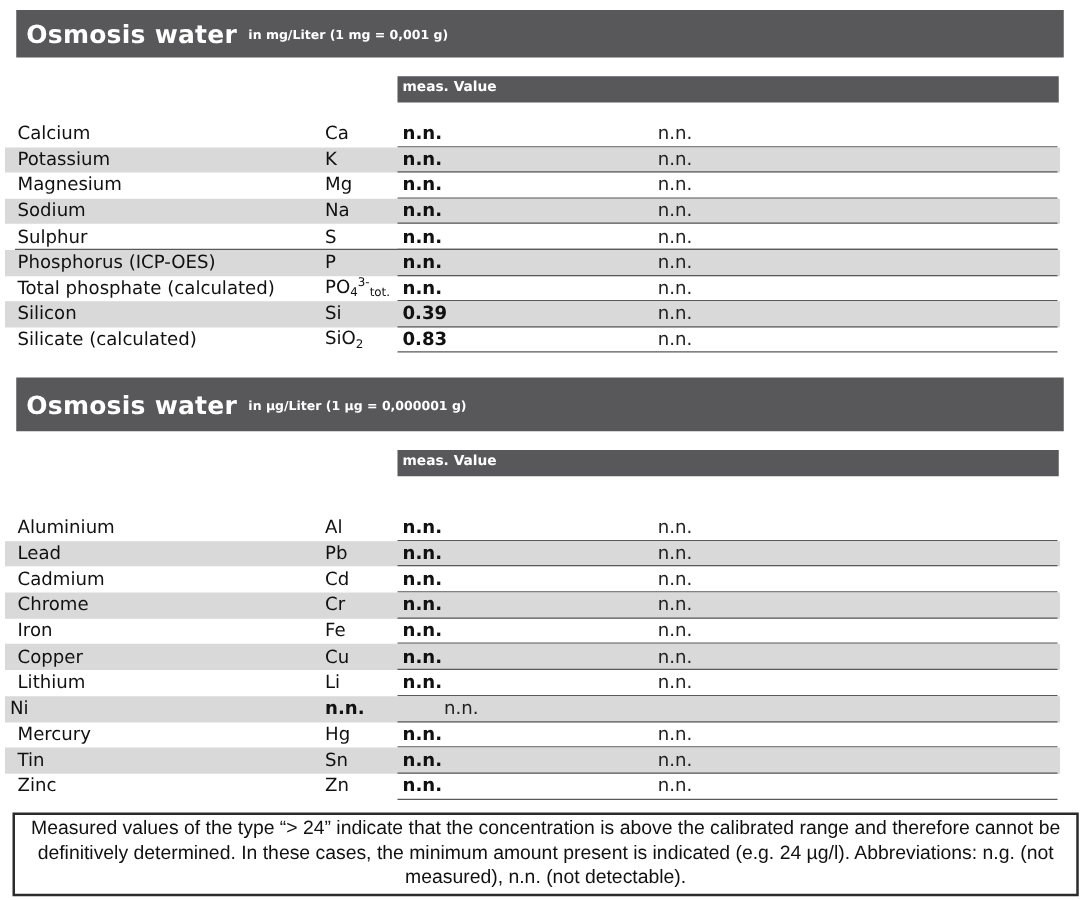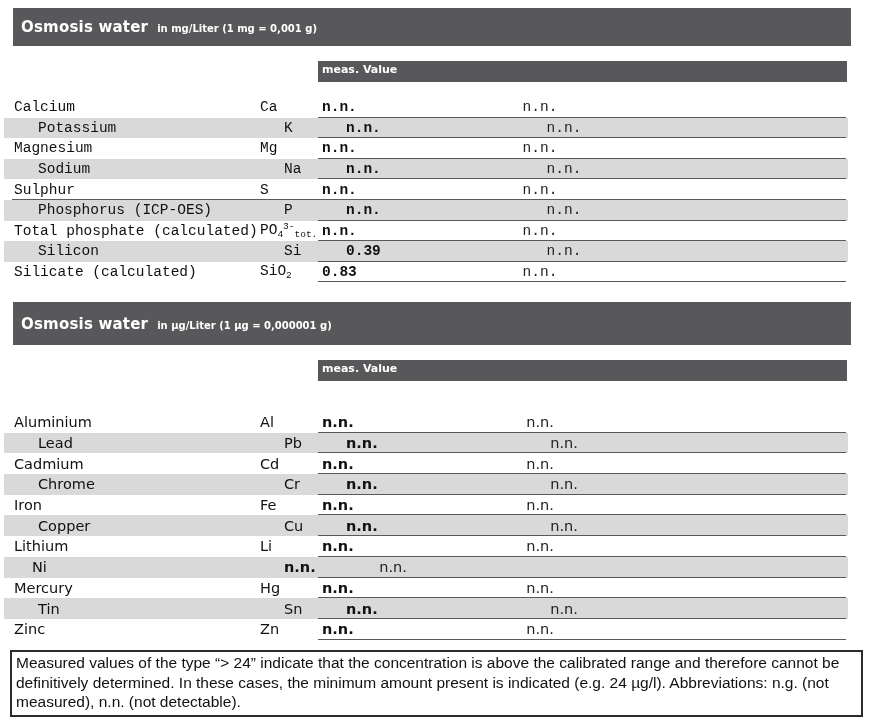--- a/index.html
+++ b/index.html
@@ -15,7 +15,7 @@
              color:#ffffff;display:flex;align-items:center;white-space:nowrap;}
   .bar1{top:8px;height:38px;}
   .bar2{top:302px;height:43px;}
-  .title-main{font-size:15px;font-weight:bold;padding-left:8px;letter-spacing:.2px;}
+  .title-main{font-size:20px;font-weight:bold;padding-left:8px;letter-spacing:.2px;}
   .title-unit{font-size:10px;font-weight:bold;margin-left:9px;padding-top:3px;}
 
   

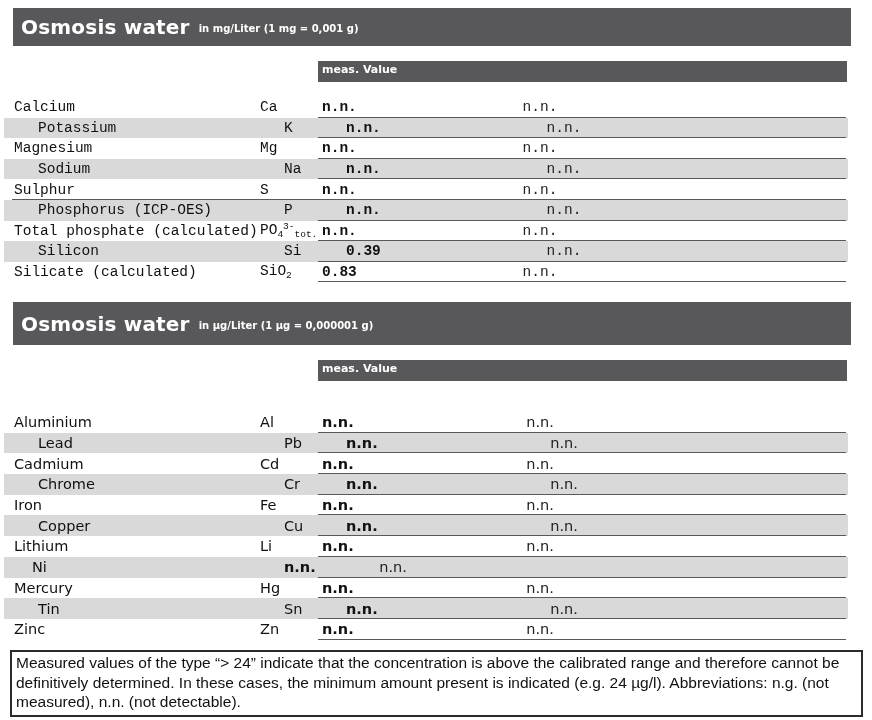--- a/index.html
+++ b/index.html
@@ -28,7 +28,7 @@
 
   
   .rows{position:absolute;left:4px;width:844px;display:flex;flex-direction:column;}
-  .rows1{top:97px;font-family:Liberation Mono, monospace;}
+  .rows1{top:97px;}
   .rows2{top:412px;}
   .row{position:relative;display:grid;grid-template-columns:252px 62px 102px 240px 1fr;
        align-items:center;font-size:14.5px;}

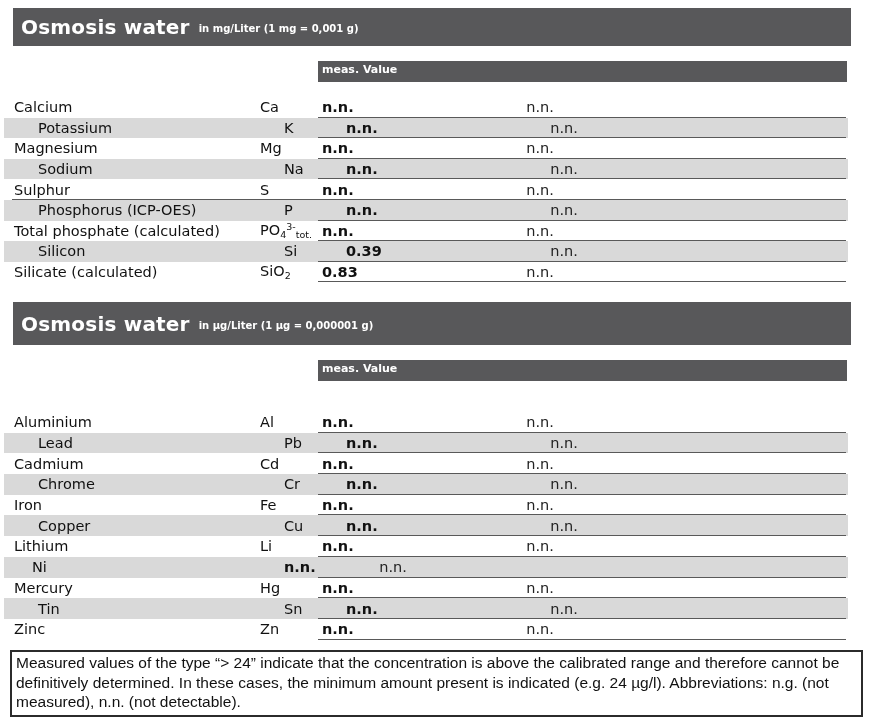--- a/index.html
+++ b/index.html
@@ -34,7 +34,7 @@
        align-items:center;font-size:14.5px;}
   .rows1 .row{height:20.6px;}
   .rows2 .row{height:20.7px;}
-  .row.striped{background:var(--stripe);padding-left:24px;}
+  .row.striped{background:var(--stripe);}
   .row::after{content:"";position:absolute;left:314px;right:2px;bottom:0;height:1px;background:var(--line);}
   .row.group-end::before{content:"";position:absolute;left:8px;right:2px;bottom:0;height:1px;background:var(--line);}
   .c-name{padding-left:10px;white-space:nowrap;}

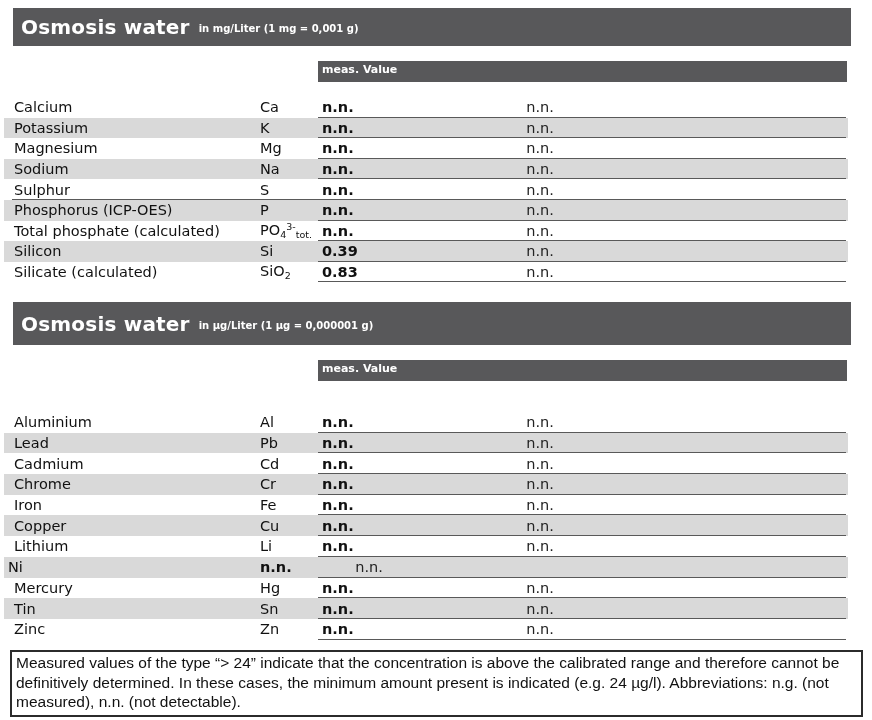--- a/index.html
+++ b/index.html
@@ -49,7 +49,7 @@
               border:2px solid #2b2b2b;background:#ffffff;}
   .footer-box p{margin:0;padding:1px 4px 3px 4px;
                 font-family:"Liberation Sans",sans-serif;
-                font-size:15.5px;line-height:19.5px;color:#111;}
+                font-size:15.5px;line-height:19.5px;color:#111;text-align:center;}
 </style>
 </head>
 <body>

